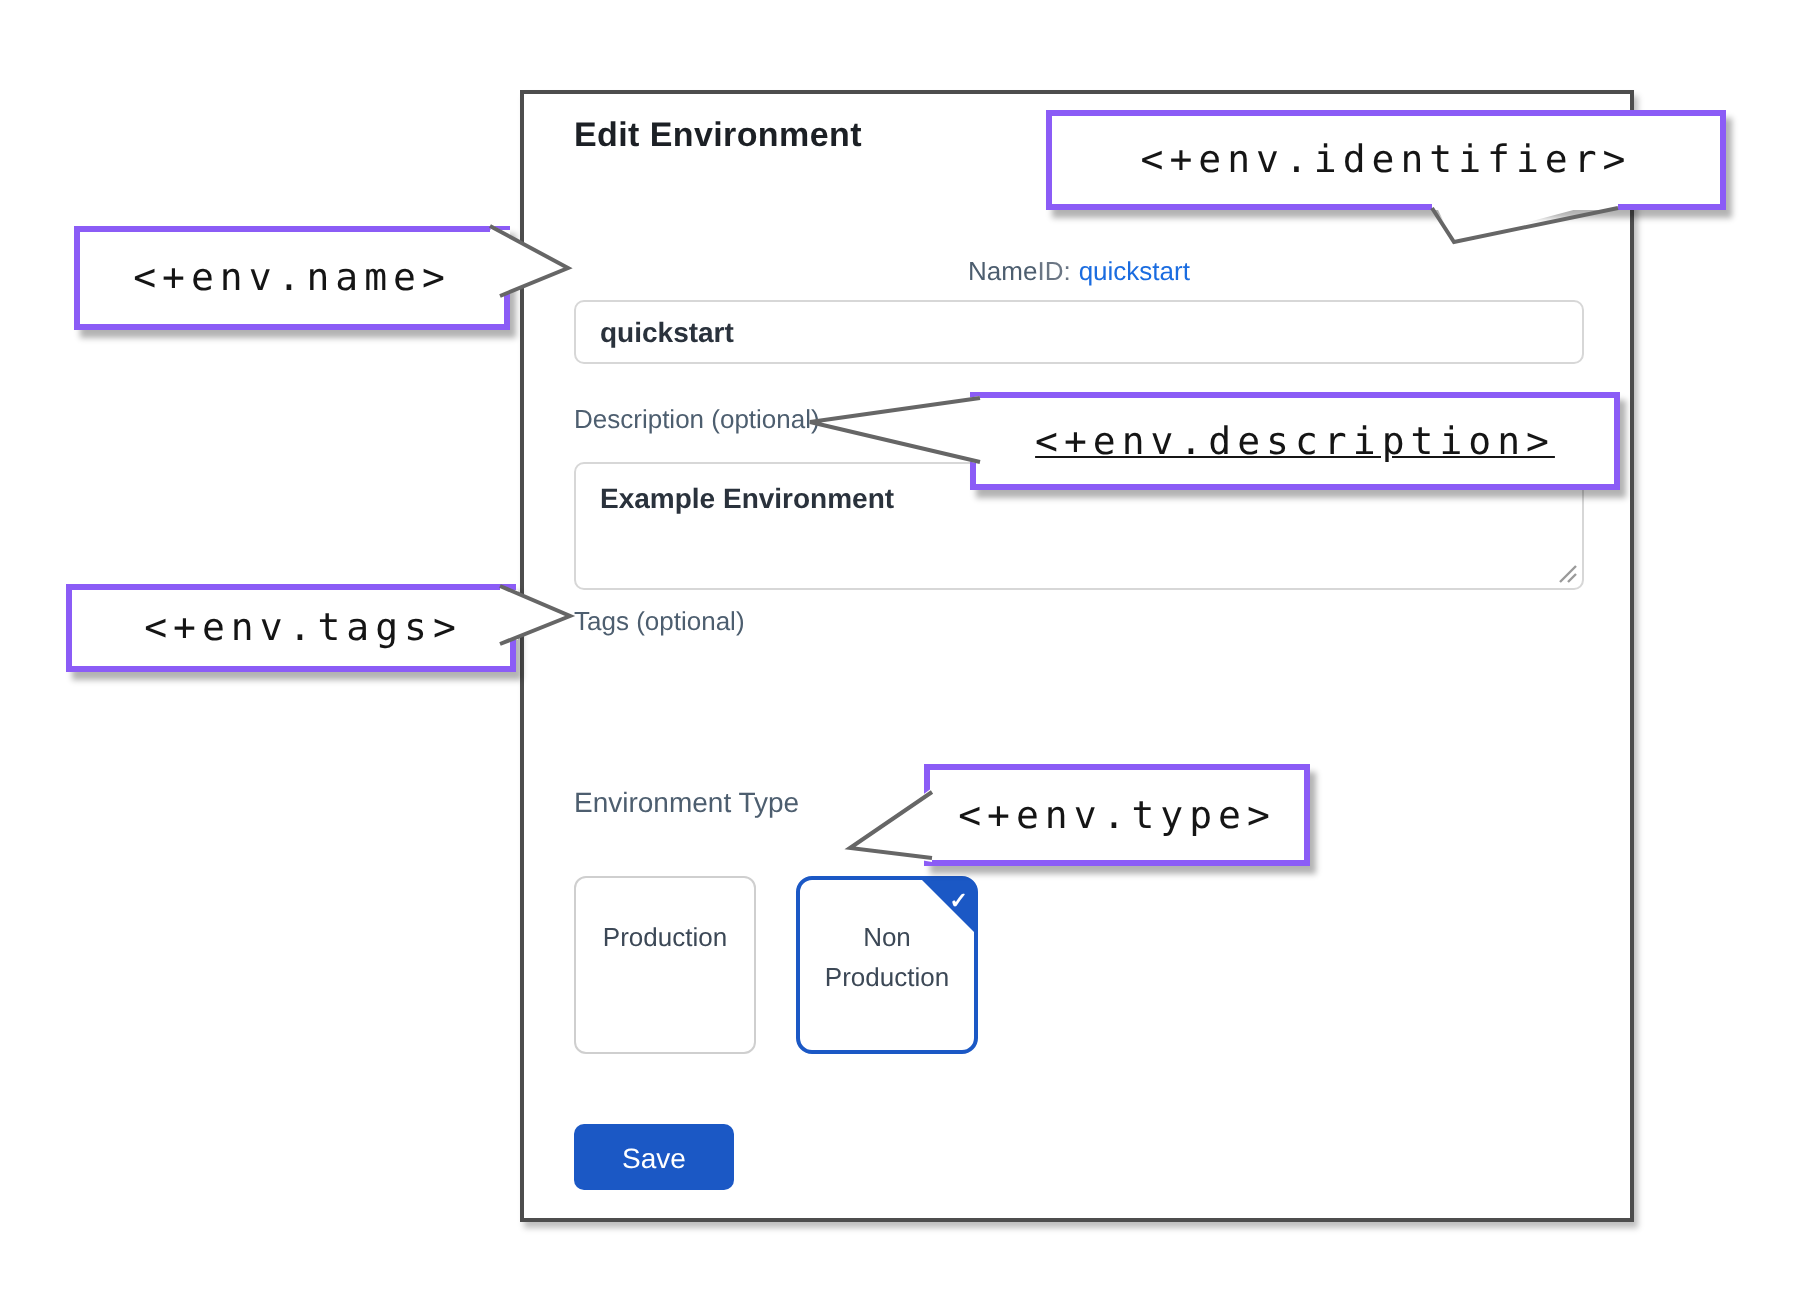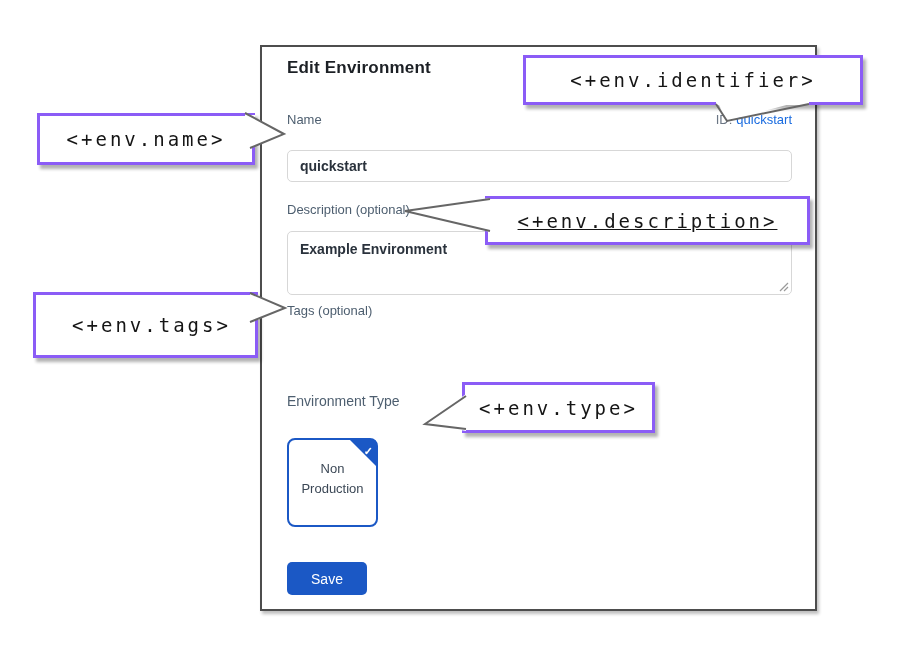--- a/index.html
+++ b/index.html
@@ -14,7 +14,7 @@
   }
   .dlg-title{position:absolute;left:25px;top:11px;font-size:17px;font-weight:700;color:#1c2025;letter-spacing:.2px;}
   .field-label{font-size:13px;font-weight:500;color:#4d5e6f;}
-  .name-row{position:absolute;left:25px;right:23px;top:65px;display:flex;justify-content:space-between;align-items:baseline;}
+  .name-row{position:absolute;left:25px;right:23px;top:81px;display:flex;justify-content:center;align-items:baseline;}
   .id-wrap{font-size:13px;}
   .id-label{color:#6b7684;font-weight:500;}
   .id-value{color:#1a6ce0;font-weight:500;text-decoration:none;margin-left:4px;cursor:pointer;}

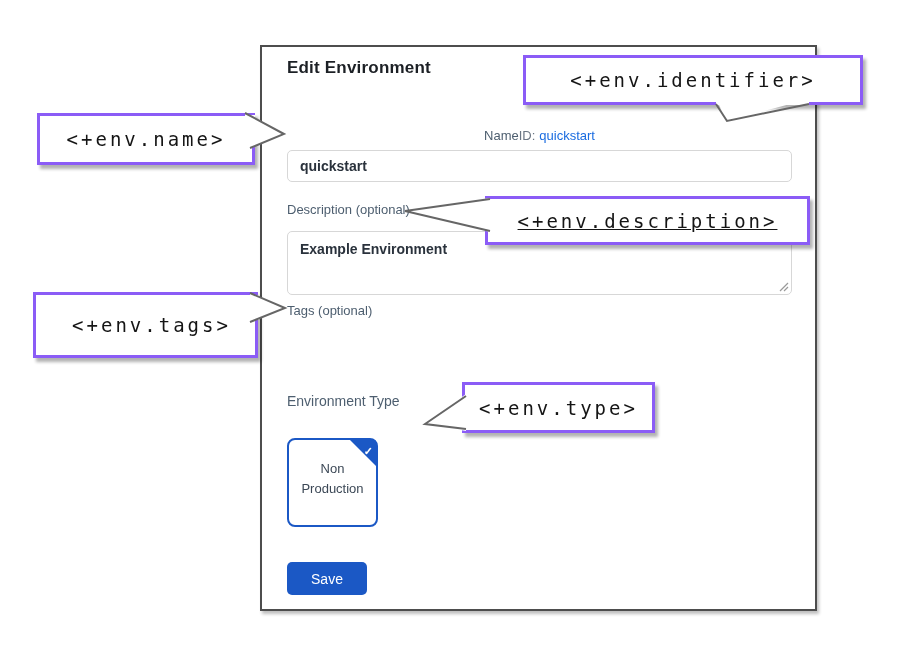--- a/index.html
+++ b/index.html
@@ -55,7 +55,7 @@
   .co-identifier{left:523px;top:55px;width:340px;height:50px;}
   .co-name{left:37px;top:113px;width:218px;height:52px;}
   .co-description{left:485px;top:196px;width:325px;height:49px;text-decoration:underline;}
-  .co-tags{left:33px;top:292px;width:225px;height:66px;padding-left:12px;}
+  .co-tags{left:33px;top:292px;width:225px;height:44px;padding-left:12px;}
   .co-type{left:462px;top:382px;width:193px;height:51px;}
 
   .tails{position:absolute;left:0;top:0;z-index:30;pointer-events:none;}

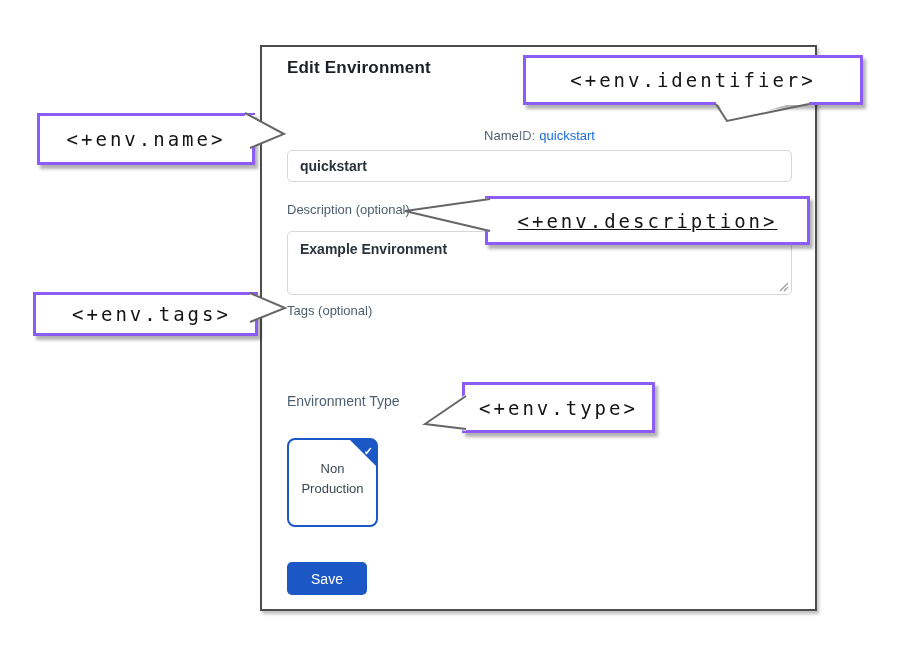--- a/index.html
+++ b/index.html
@@ -88,6 +88,9 @@
 
     <span class="field-label env-label">Environment Type</span>
     <div class="cards">
+      <div class="card">
+        <span>Production</span>
+      </div>
       <div class="card selected">
         <span>Non Production</span>
         <span class="corner"></span>

